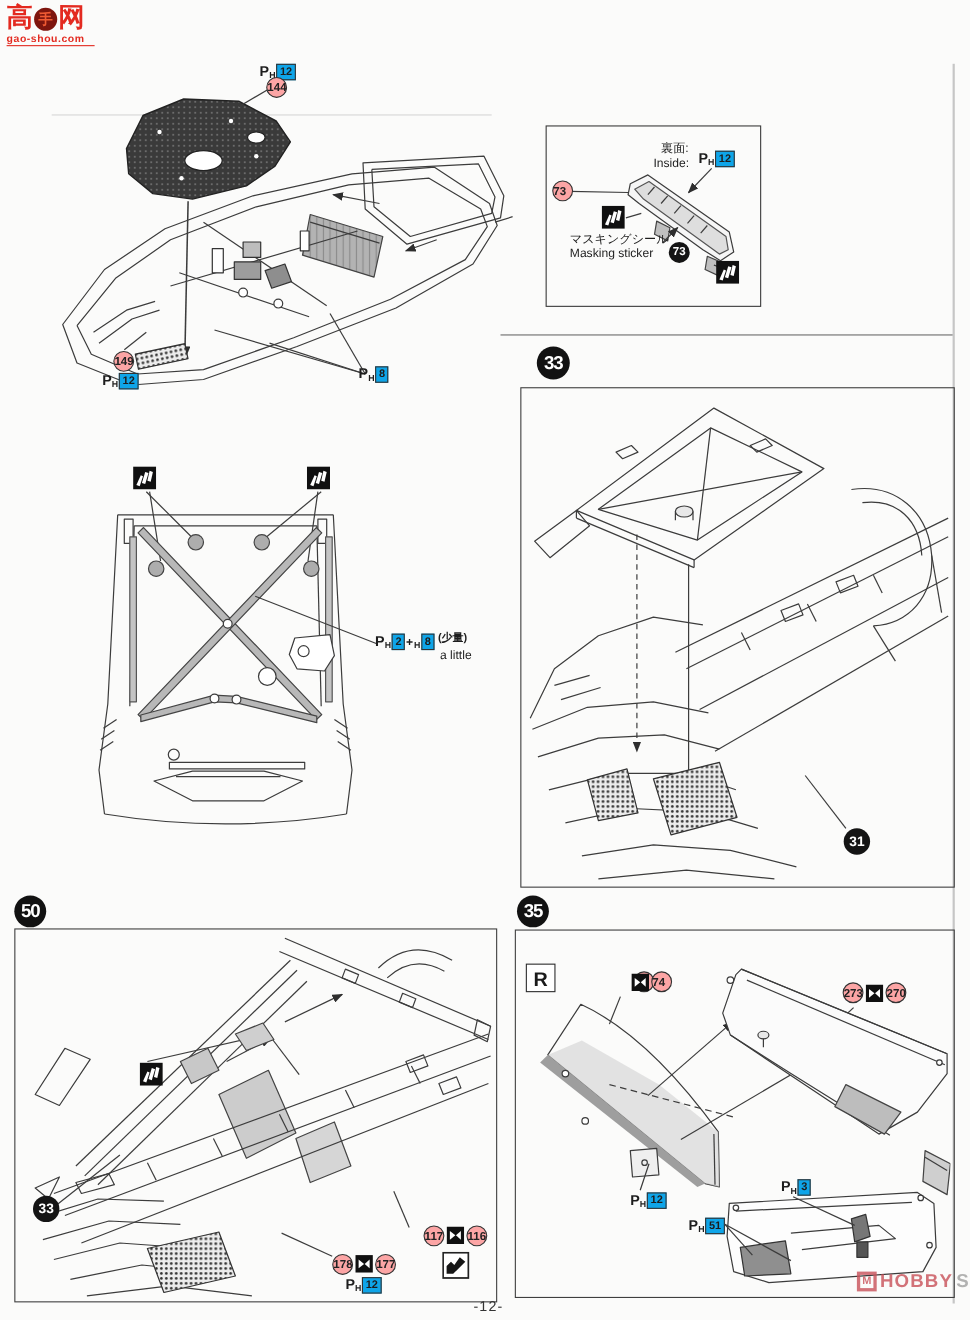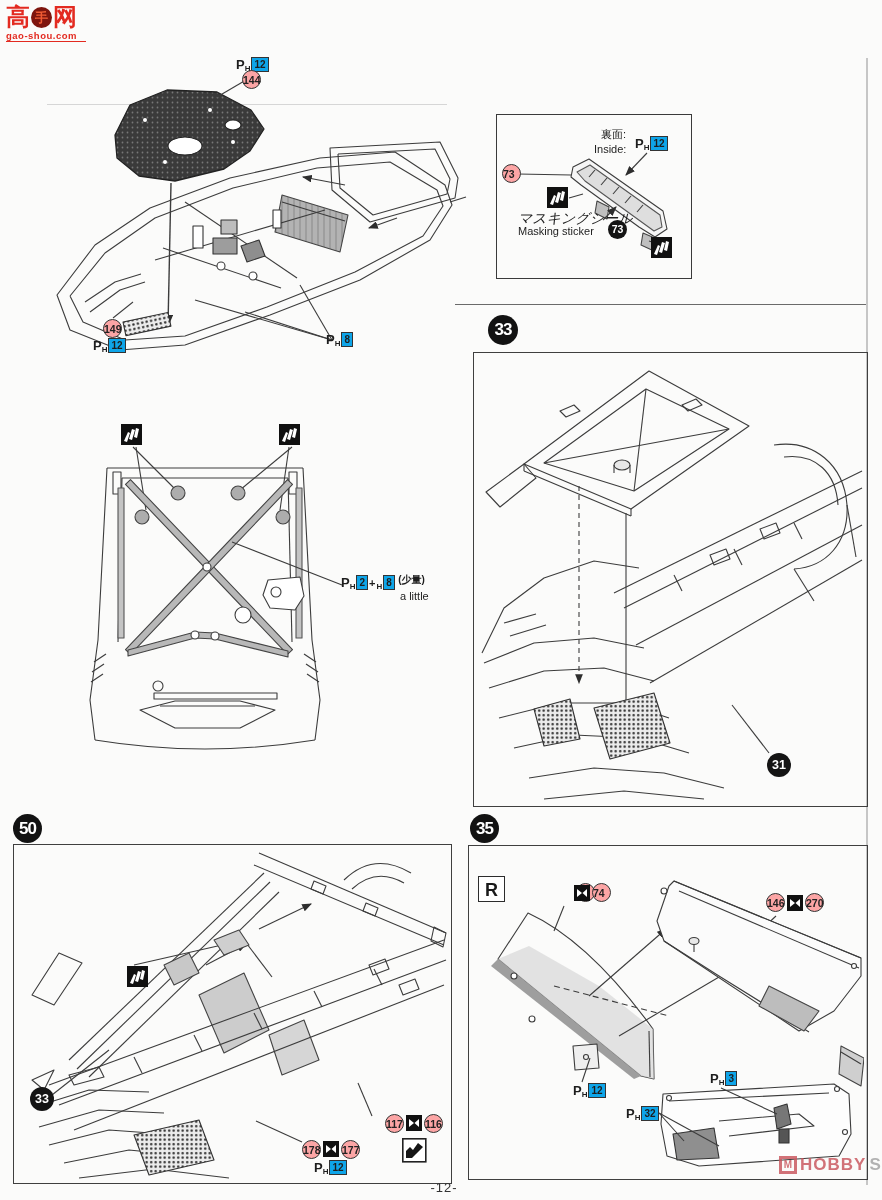--- a/index.html
+++ b/index.html
@@ -210,7 +210,7 @@
         <use href="#icn-sticker"></use>
       </svg>
   </div>
-  <span class="jp abs" style="left:21px;top:95px;font-size:14px;font-style:italic;">マスキングシール</span>
+  <span class="jp abs" style="left:21px;top:95px;font-size:11px;">マスキングシール</span>
   <span class="en abs" style="left:21px;top:110px;">Masking sticker</span>
   <div class="circf" style="left:111px;top:105px;width:19px;height:19px;line-height:19px;font-size:10.5px;">73</div>
   <div class="icon" style="left:154px;top:122px;">

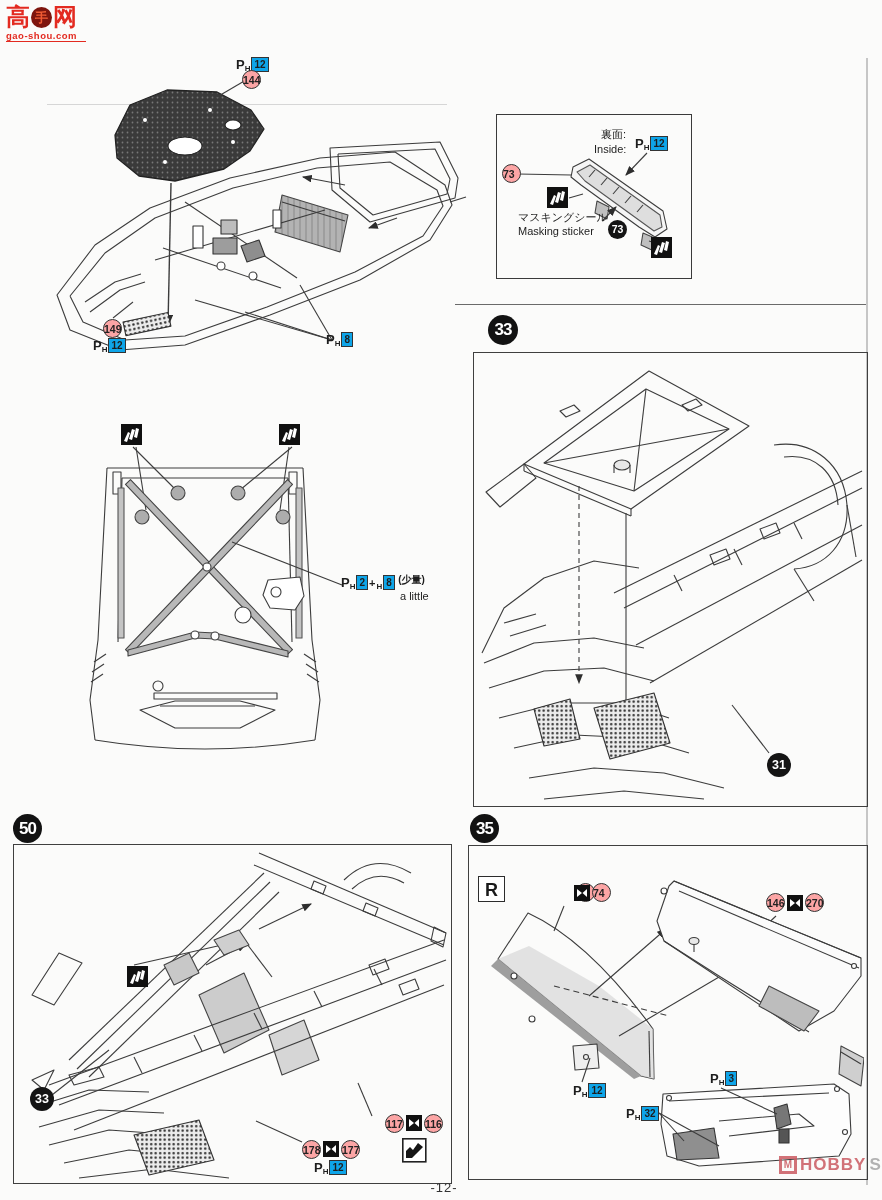--- a/index.html
+++ b/index.html
@@ -492,7 +492,7 @@
     </svg>
 </div>
 <div class="circ" style="left:592px;top:883px;">74</div>
-<div class="circ" style="left:766px;top:893px;">146</div>
+<div class="circ" style="left:766px;top:893px;">273</div>
 <div class="icon" style="left:787px;top:895px;">
   <svg width="16" height="16">
       <use href="#icn-pair"></use>

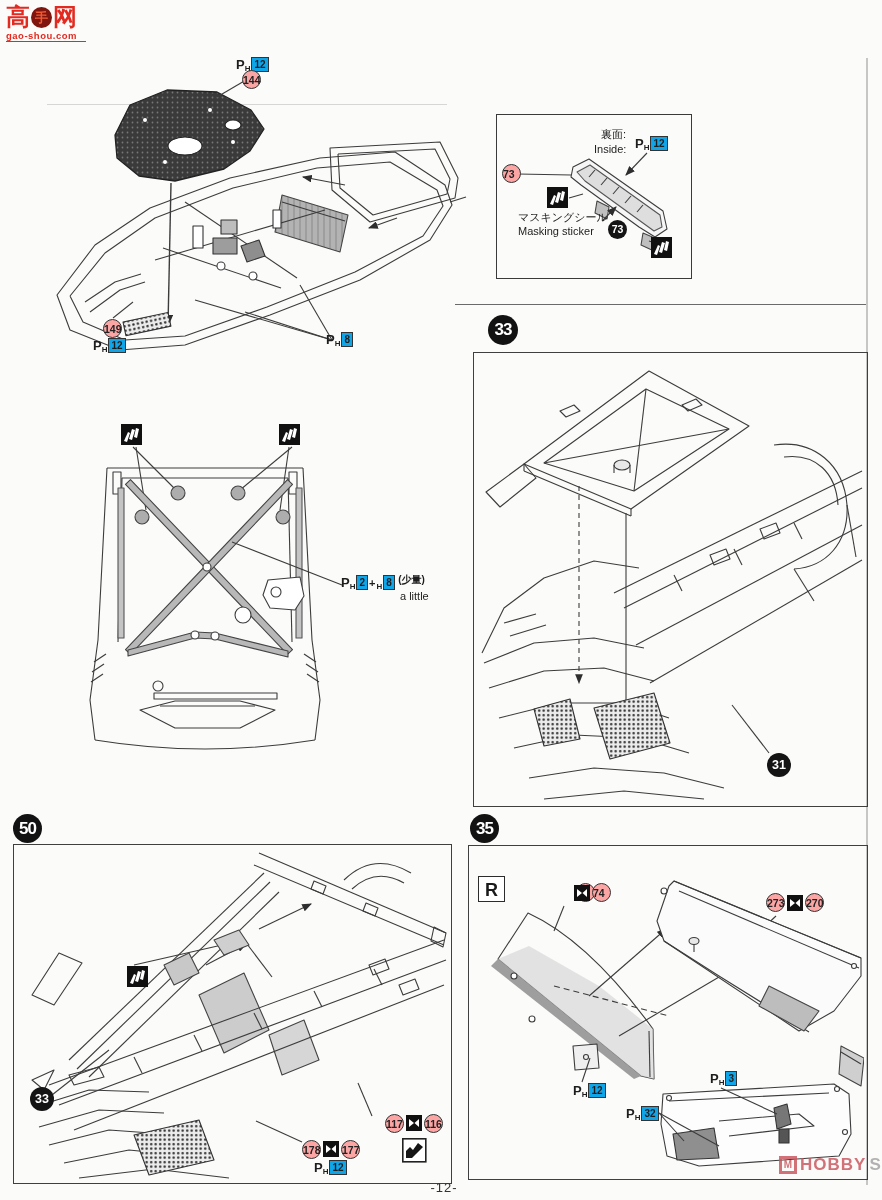--- a/index.html
+++ b/index.html
@@ -506,7 +506,7 @@
   <span class="p">P</span><sub>H</sub><span class="numbox">3</span>
 </div>
 <div class="ph" style="left:626px;top:1106px;">
-  <span class="p">P</span><sub>H</sub><span class="numbox">32</span>
+  <span class="p">P</span><sub>H</sub><span class="numbox">51</span>
 </div>
 
 <div class="pagenum">-12-</div>

